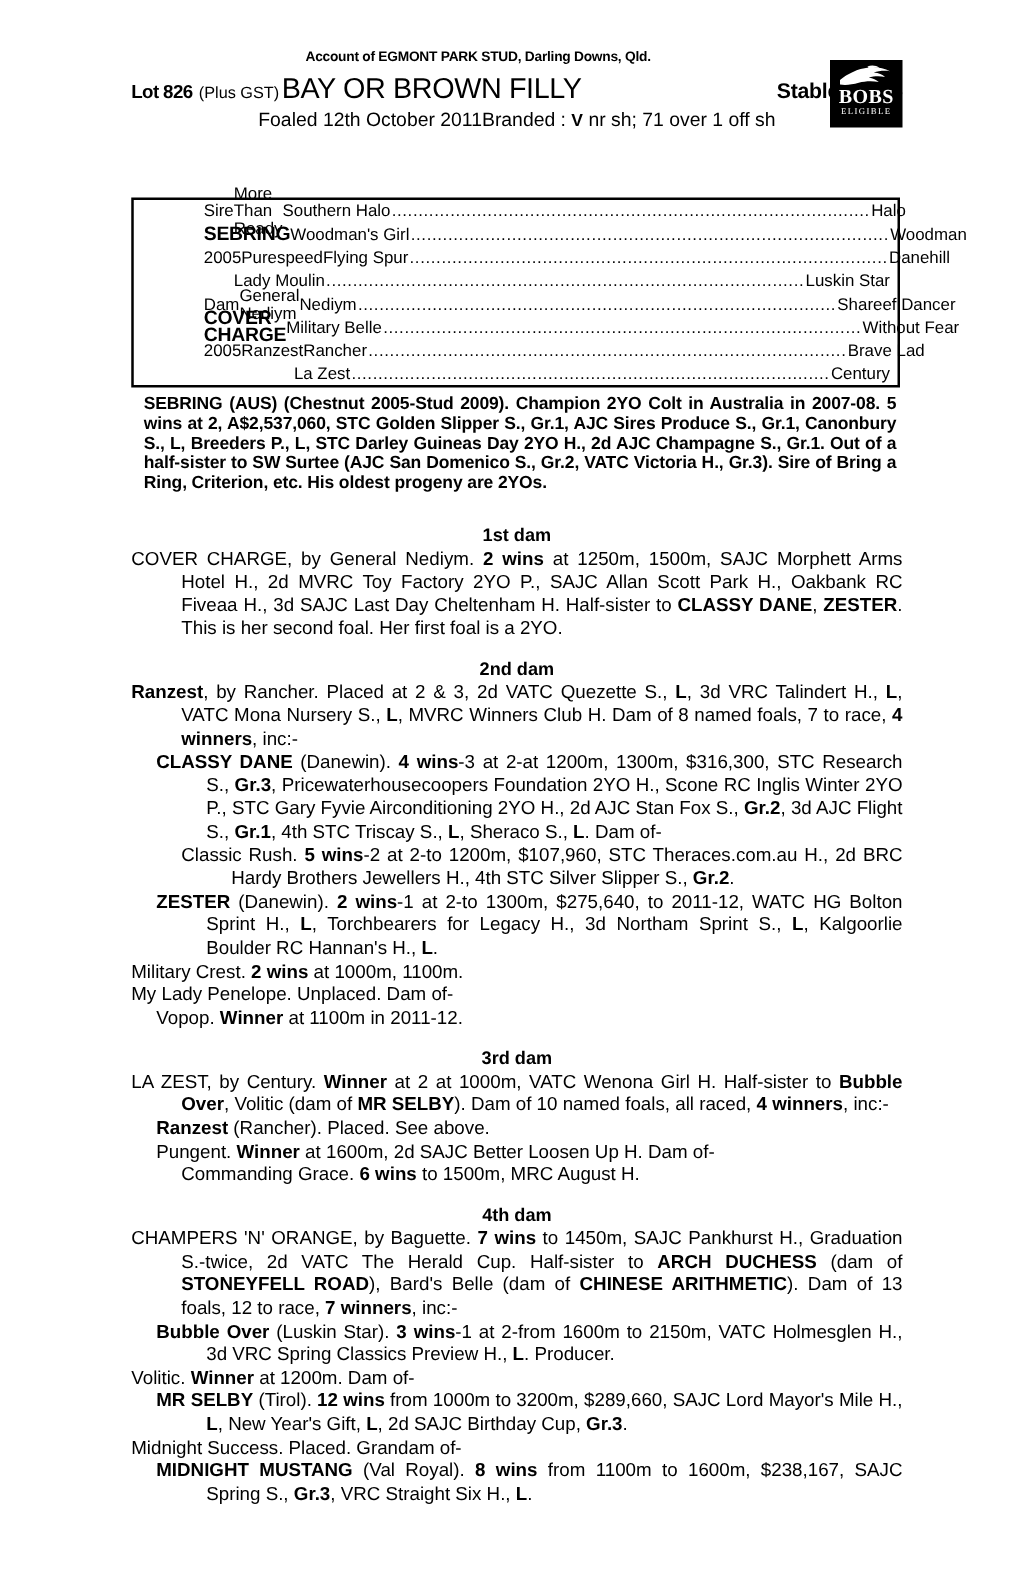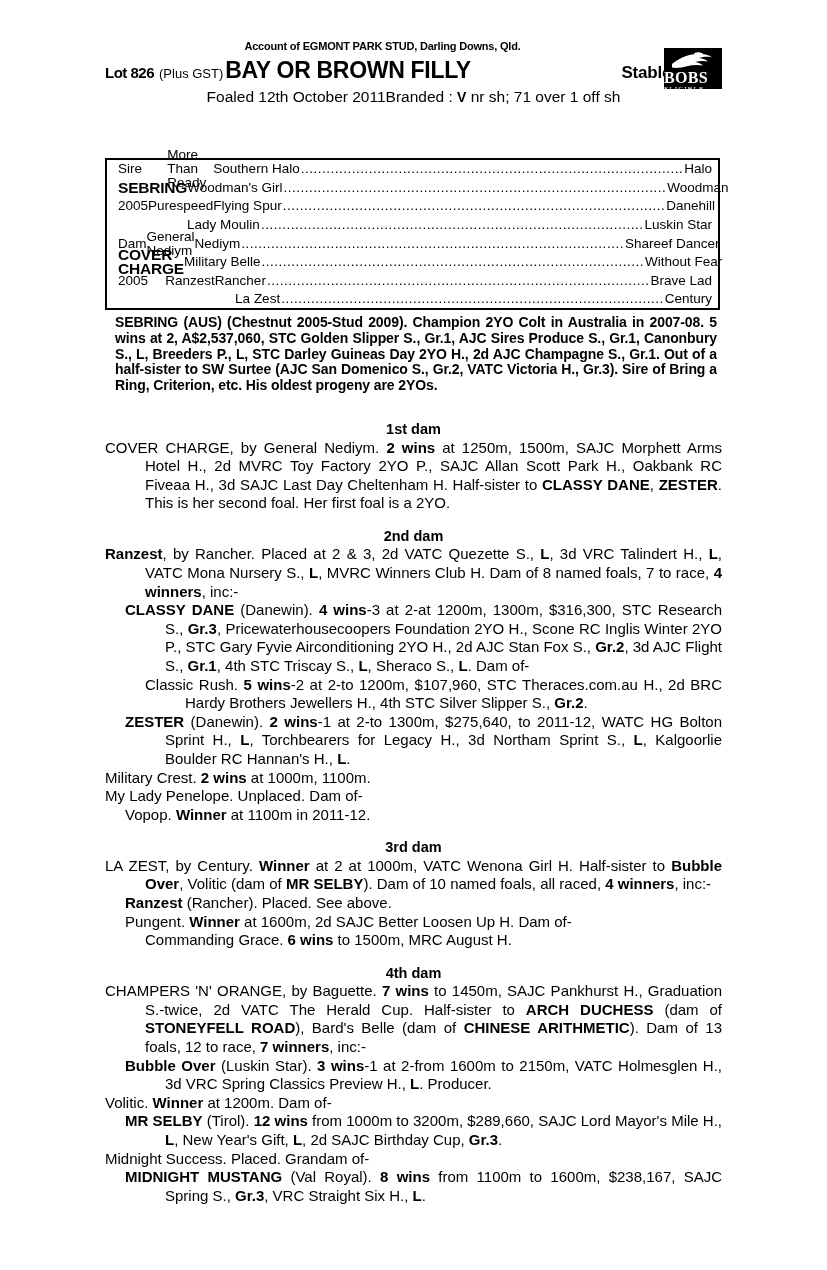--- a/index.html
+++ b/index.html
@@ -85,7 +85,7 @@
   }
   .animal-type {
     font-size: 23px;
-    font-weight: bold;
+    font-weight: normal;
     letter-spacing: -0.3px;
   }
   .stable {

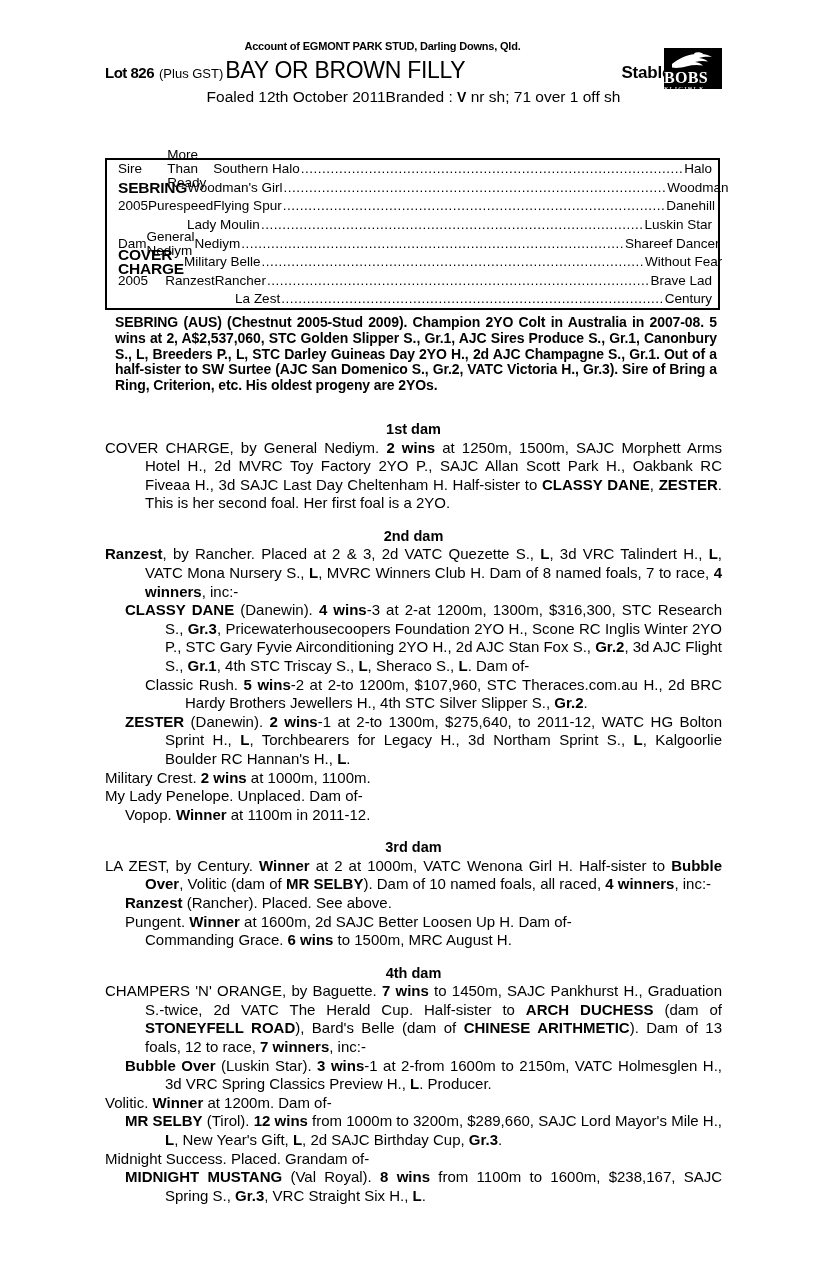--- a/index.html
+++ b/index.html
@@ -35,9 +35,10 @@
     right: 0;
     top: 8px;
     width: 58px;
-    height: 41px;
+    height: 54px;
     background: #000000;
     color: #ffffff;
+    text-align: center;
     overflow: hidden;
   }
   .bobs-bird {

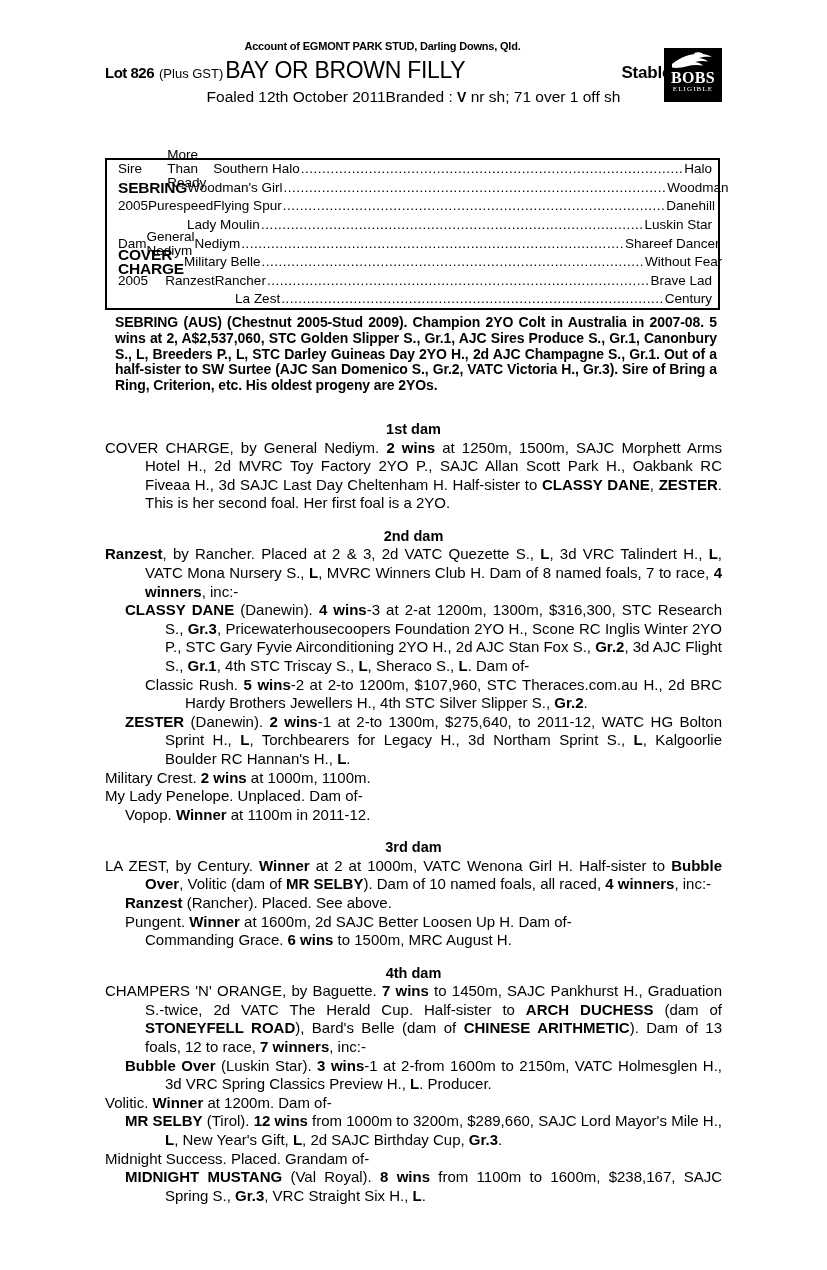--- a/index.html
+++ b/index.html
@@ -124,7 +124,7 @@
     font-size: 13.5px;
     line-height: 14px;
   }
-  .ped-c1 { width: 182px; padding-left: 11px; box-sizing: border-box; }
+  .ped-c1 { width: 182px; padding-left: 11px; box-sizing: border-box; margin-left: 45px; }
   .ped-c2 { width: 160px; box-sizing: border-box; }
   .ped-c3 { flex: 1; padding-right: 6px; box-sizing: border-box;
             display: flex; align-items: flex-start; }

